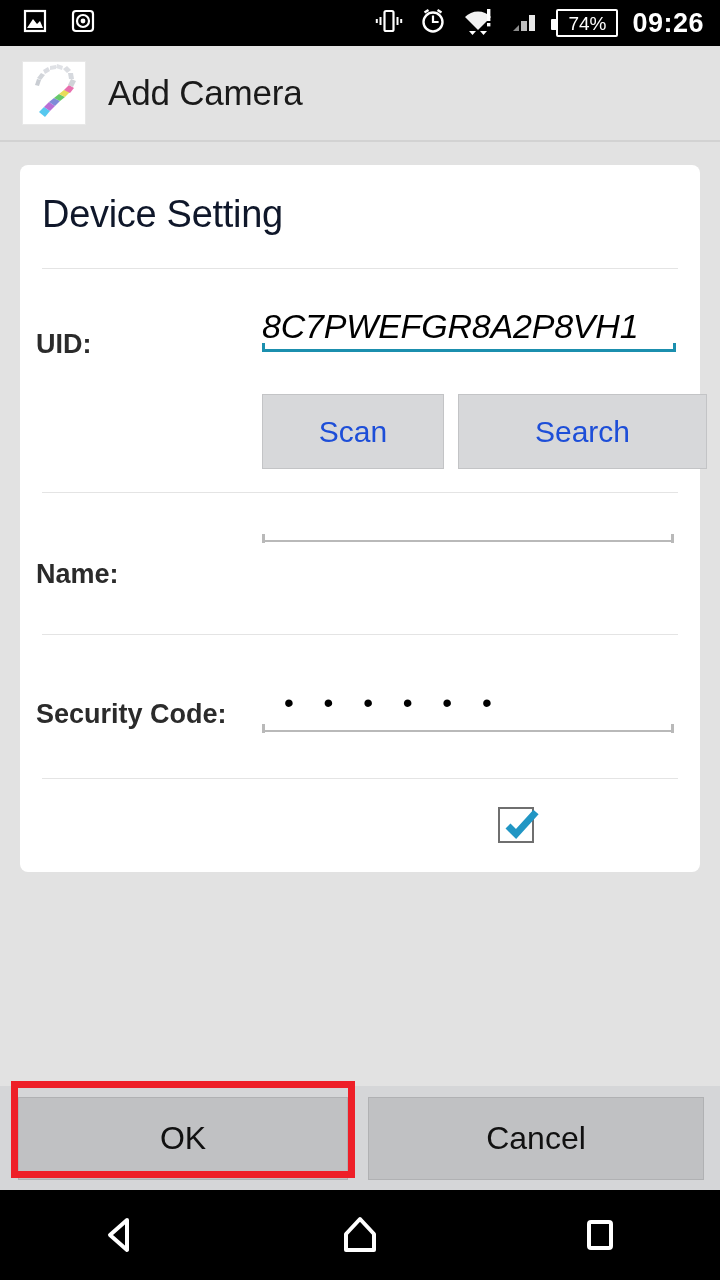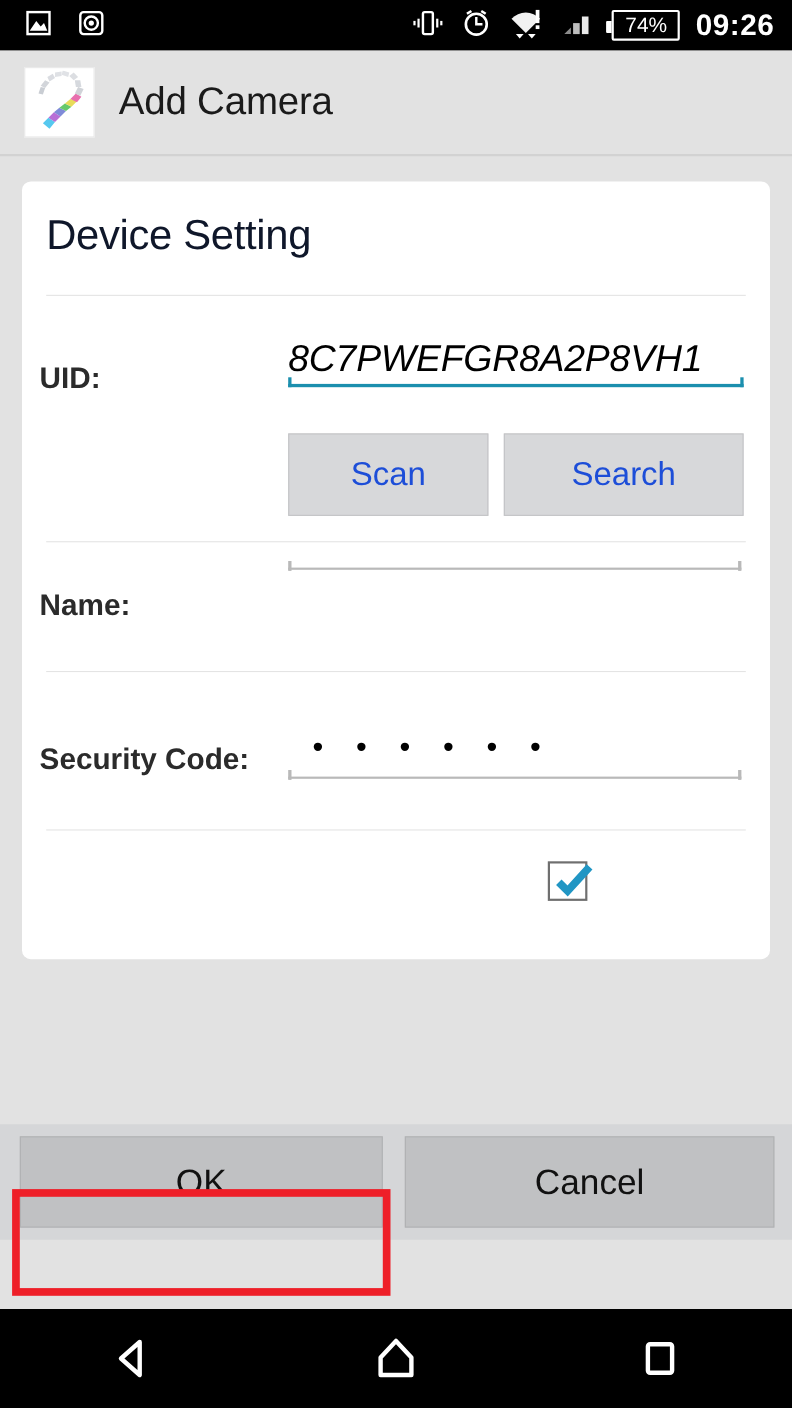--- a/index.html
+++ b/index.html
@@ -216,7 +216,7 @@
       <div class="btn-gray" style="position:absolute; left:242px; top:0; width:182px; height:75px;">
         <span>Scan</span>
       </div>
-      <div class="btn-gray" style="position:absolute; left:438px; top:0; width:218px; height:75px;">
+      <div class="btn-gray" style="position:absolute; left:438px; top:0; width:249px; height:75px;">
         <span>Search</span>
       </div>
     </div>

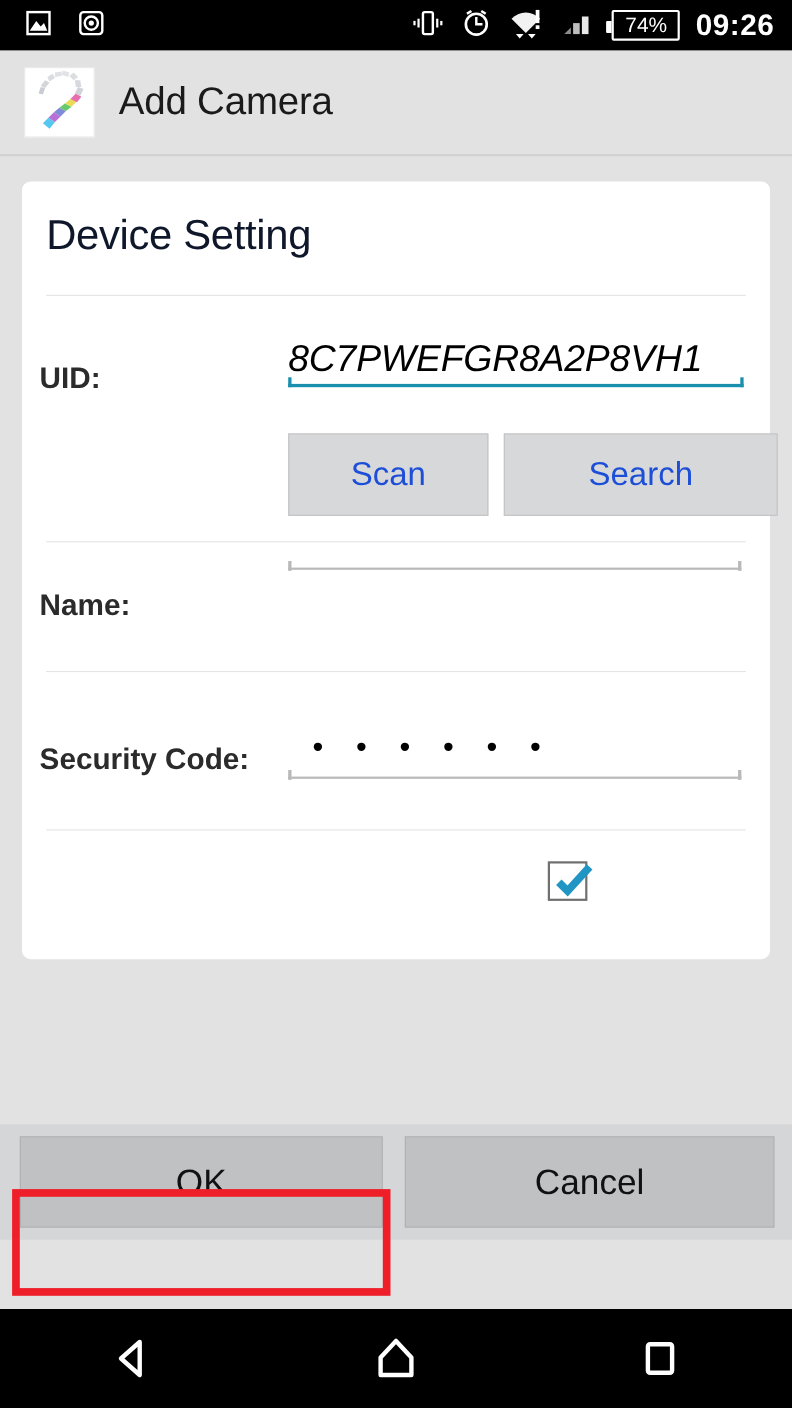--- a/index.html
+++ b/index.html
@@ -223,7 +223,7 @@
 
     <div class="hr thin" style="margin-top:18px;"></div>
 
-    <div class="row" style="margin-top:24px;">
+    <div class="row" style="margin-top:48px;">
       <span class="row-label" style="padding-top:18px;">Name:</span>
       <div class="field" style="position:absolute; left:242px; top:-4px; width:412px;">
         <div class="underline ul-plain"></div>

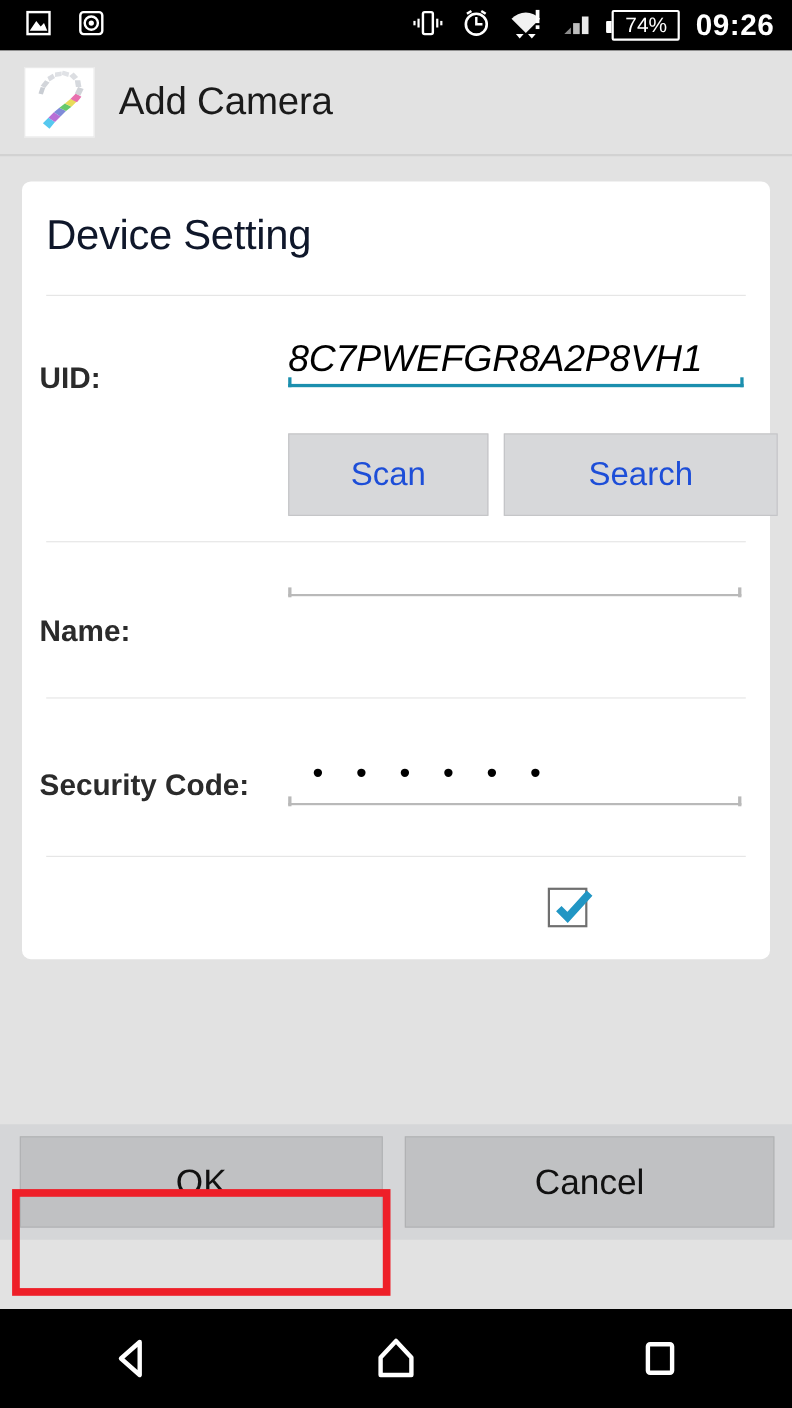--- a/index.html
+++ b/index.html
@@ -89,7 +89,7 @@
 
   
   .bottombar {
-    position: absolute; left: 0; top: 1022px; width: 720px; height: 105px;
+    position: absolute; left: 0; top: 1086px; width: 720px; height: 105px;
     background: #d5d6d8;
   }
   .btn-action {

